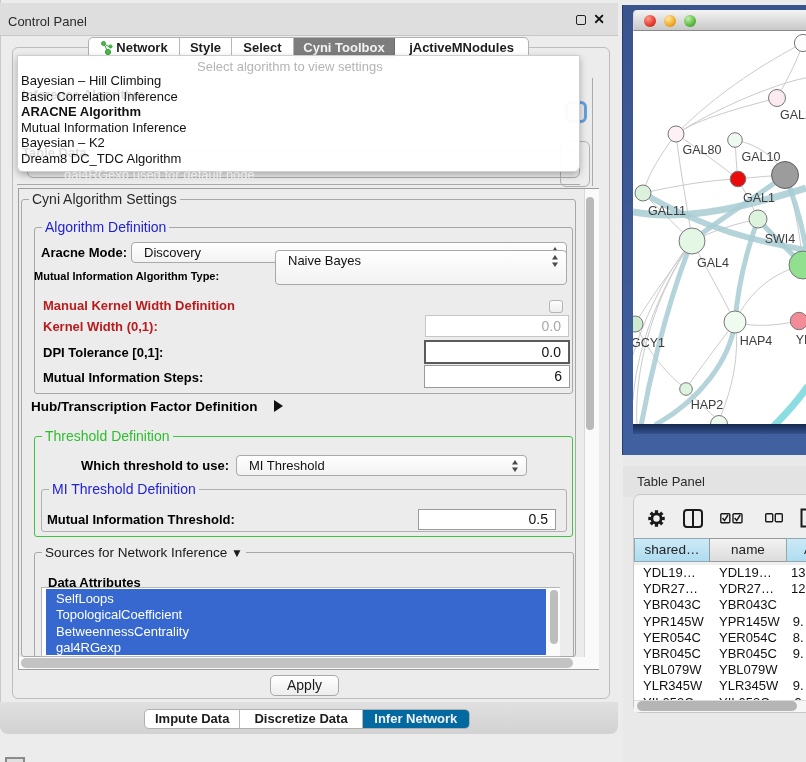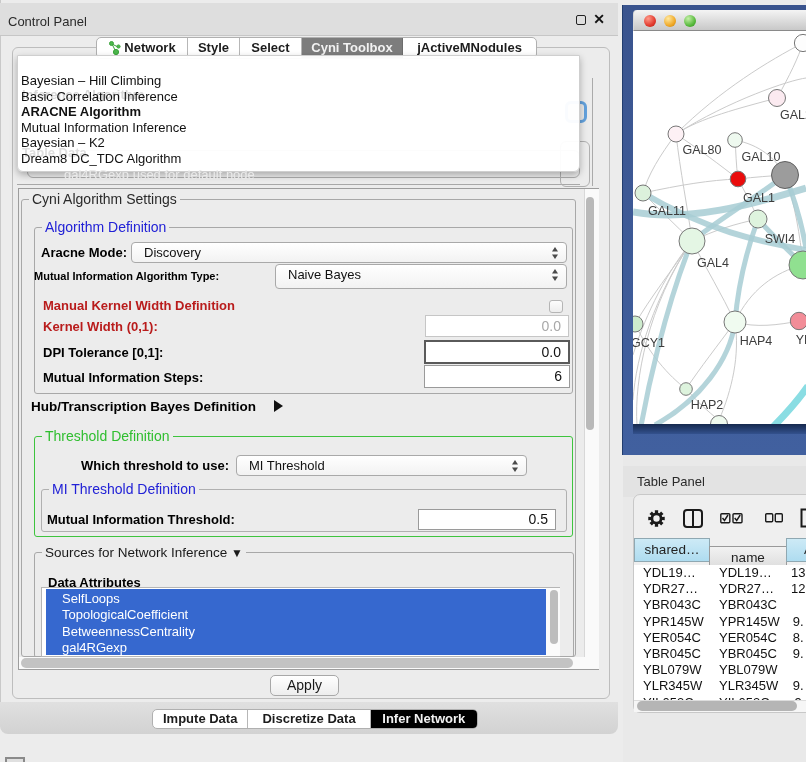--- a/index.html
+++ b/index.html
@@ -16,7 +16,7 @@
   font-size:13px; color:#2a2a2a; line-height:37px; padding-left:8px; }
 #cpicons { left:576px; top:3px; z-index:6; height:33px; line-height:33px; font-size:13px; color:#111; }
 
-.seg { background:#fff; border:1px solid #b0b0b0; border-radius:5px; display:flex; overflow:hidden;margin-left:8px; }
+.seg { background:#fff; border:1px solid #b0b0b0; border-radius:5px; display:flex; overflow:hidden; }
 .seg .s { font-size:13px; font-weight:bold; color:#1c1c1c; text-align:center; line-height:20px;
   border-right:1px solid #b7b7b7; white-space:nowrap; }
 .seg .s:last-child { border-right:none; }

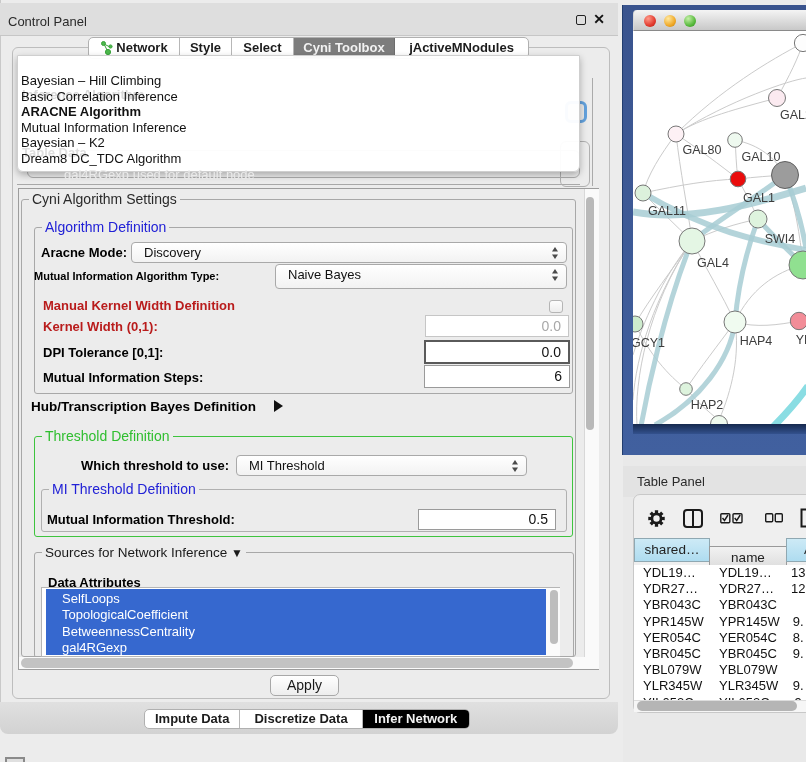--- a/index.html
+++ b/index.html
@@ -162,6 +162,7 @@
   </div>
 
   <div class="abs" style="left:17px;top:55px;width:563px;height:117px;background:rgba(255,255,255,0.96);border:1px solid #cfcfcf;border-radius:0 0 6px 6px;box-shadow:0 3px 7px rgba(0,0,0,0.28);z-index:50;">
+    <div style="position:absolute;left:179px;top:3px;font-size:13px;color:#b4b4b4;">Select algorithm to view settings</div>
     <div style="position:absolute;left:4px;top:31px;font-size:13px;color:#d8d8d8;font-weight:bold;">Inference Algorithm</div>
     <div style="position:absolute;left:4px;top:89px;font-size:13px;color:#dedede;font-weight:bold;">Table Data</div>
     <div style="position:absolute;left:46px;top:111px;font-size:13px;color:#eaeaea;">gal4RGexp used for default node</div>

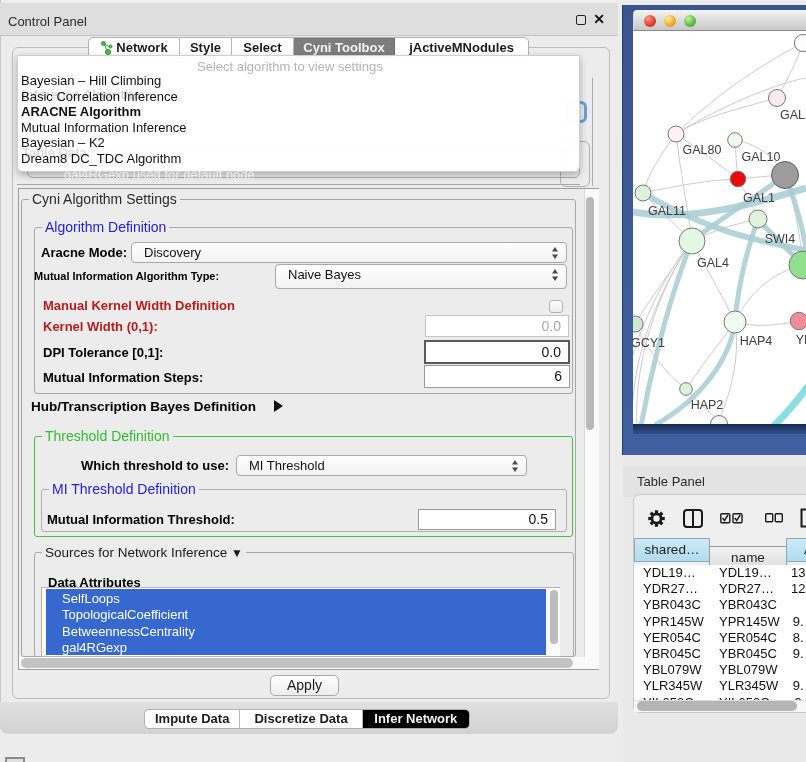--- a/index.html
+++ b/index.html
@@ -96,7 +96,7 @@
       </svg>
   </div>
   <div class="abs b" style="left:34px;top:270px;font-size:11px;">Mutual Information Algorithm Type:</div>
-  <div class="combo" style="left:275px;top:264px;width:292px;height:25px;text-decoration:underline;">
+  <div class="combo" style="left:275px;top:250px;width:292px;height:35px;text-decoration:underline;">
       <span class="ct">Naive Bayes</span>
     <svg class="ar" viewBox="0 0 8 14">
         <path d="M4 1 L7 5.5 L1 5.5 Z" fill="#4a4a4a"></path>

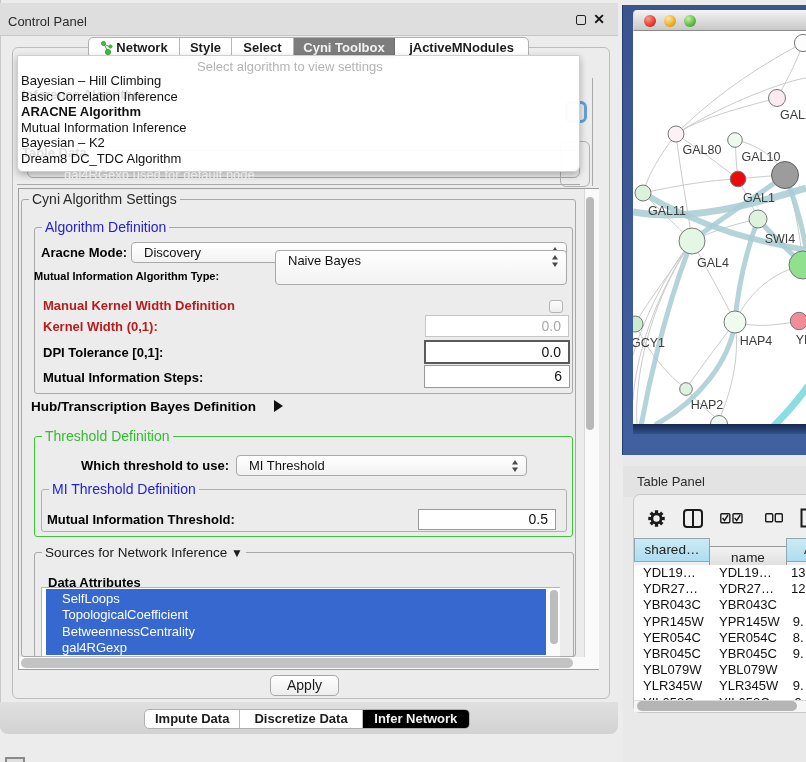--- a/index.html
+++ b/index.html
@@ -112,7 +112,7 @@
   <div class="abs b" style="left:43px;top:370px;font-size:13px;">Mutual Information Steps:</div>
   <div class="tf" style="left:424px;top:365px;width:146px;height:23px;border:1px solid #9a9a9a;color:#111;line-height:21px;padding-right:7px;">6</div>
 
-  <div class="abs b" style="left:31px;top:399px;font-size:13.5px;">Hub/Transcription Bayes Definition</div>
+  <div class="abs b" style="left:31px;top:399px;font-size:13.5px;">Hub/Transcription Factor Definition</div>
   <svg class="abs" style="left:272px;top:399px;" width="12" height="14" viewBox="0 0 12 14">
       <path d="M2 1 L11 7 L2 13 Z" fill="#111"></path>
     </svg>

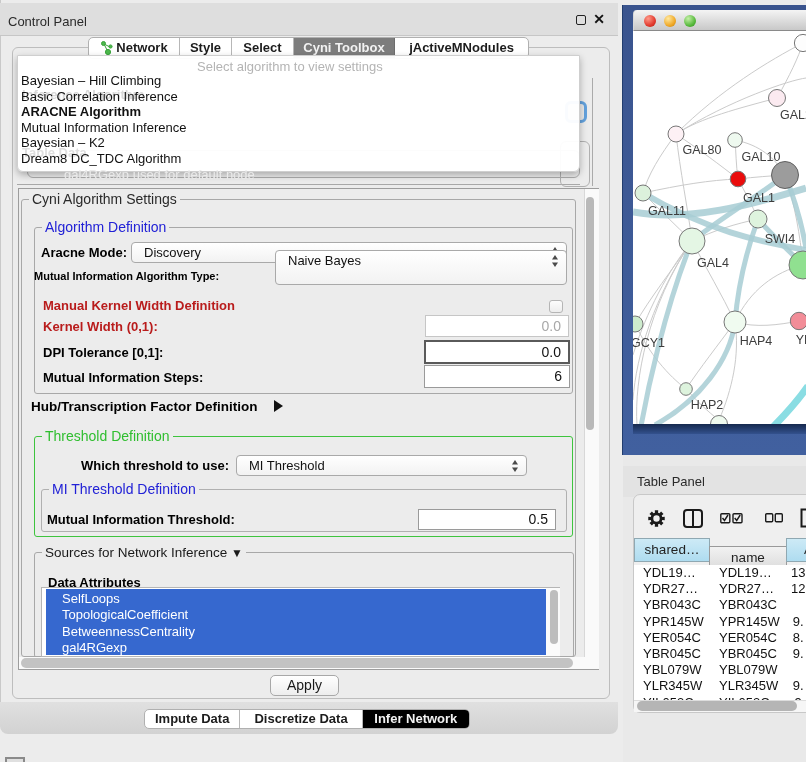--- a/index.html
+++ b/index.html
@@ -288,7 +288,7 @@
 
     <div class="abs" style="left:0px;top:43px;width:180px;height:24px;">
       <div class="abs" style="left:0px;top:0px;width:76px;height:24px;background:linear-gradient(#cdeaf6,#aedcf0);border:1px solid #8fa8b2;text-align:center;line-height:22px;font-size:13.5px;color:#222;">shared…</div>
-      <div class="abs" style="left:75px;top:8px;width:78px;height:24px;background:linear-gradient(#f2f2f2,#dcdcdc);border:1px solid #9a9a9a;text-align:center;line-height:22px;font-size:13.5px;color:#222;">name</div>
+      <div class="abs" style="left:75px;top:0px;width:78px;height:24px;background:linear-gradient(#f2f2f2,#dcdcdc);border:1px solid #9a9a9a;text-align:center;line-height:22px;font-size:13.5px;color:#222;">name</div>
       <div class="abs" style="left:152px;top:0px;width:28px;height:24px;background:linear-gradient(#cdeaf6,#aedcf0);border:1px solid #8fa8b2;text-align:right;line-height:22px;font-size:13.5px;color:#222;">A</div>
     </div>
     <div class="abs" style="left:0px;top:70px;width:180px;height:135px;overflow:hidden;background:#fff;font-size:13px;color:#111;">

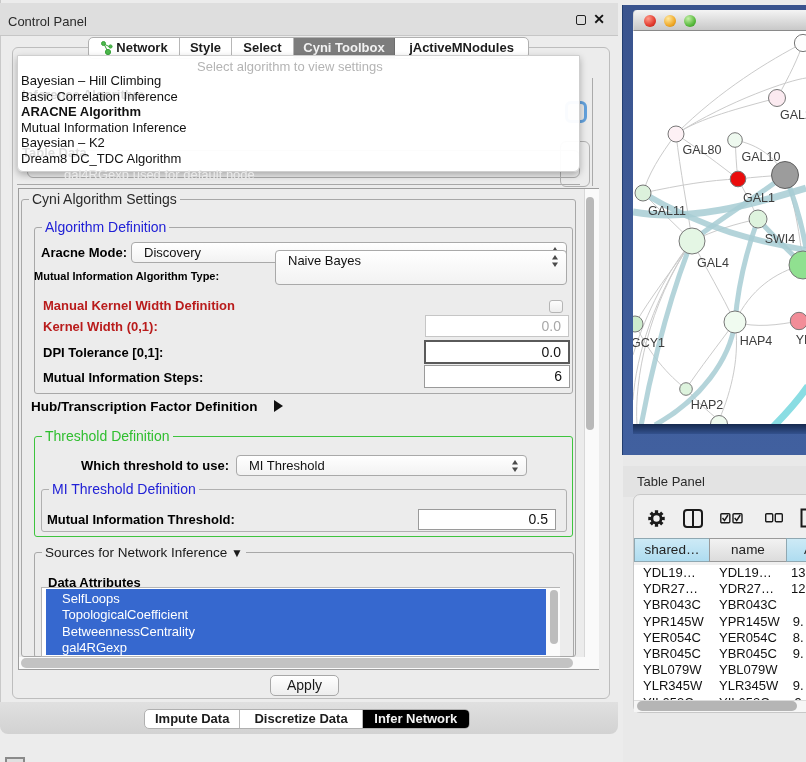--- a/index.html
+++ b/index.html
@@ -140,7 +140,7 @@
   <div class="abs b" style="left:48px;top:575px;font-size:13px;">Data Attributes</div>
   <div class="abs" style="left:41px;top:587px;width:519px;height:70px;border:1px solid #b5b5b5;background:#fff;">
     <div class="abs" style="left:4px;top:1px;width:500px;height:66px;background:#3668cf;color:#fff;font-size:13px;">
-      <div style="padding:2px 0 0 16px;line-height:16.4px;">SelfLoops<br>TopologicalCoefficient<br>BetweennessCentrality<br>gal4RGexp</div>
+      <div style="padding:2px 0 0 10px;line-height:16.4px;">SelfLoops<br>TopologicalCoefficient<br>BetweennessCentrality<br>gal4RGexp</div>
     </div>
     <div class="abs" style="left:504px;top:0;width:14px;height:68px;background:#fbfbfb;"></div>
     <div class="abs" style="left:508px;top:2px;width:8px;height:54px;background:#bdbdbd;border-radius:4px;"></div>

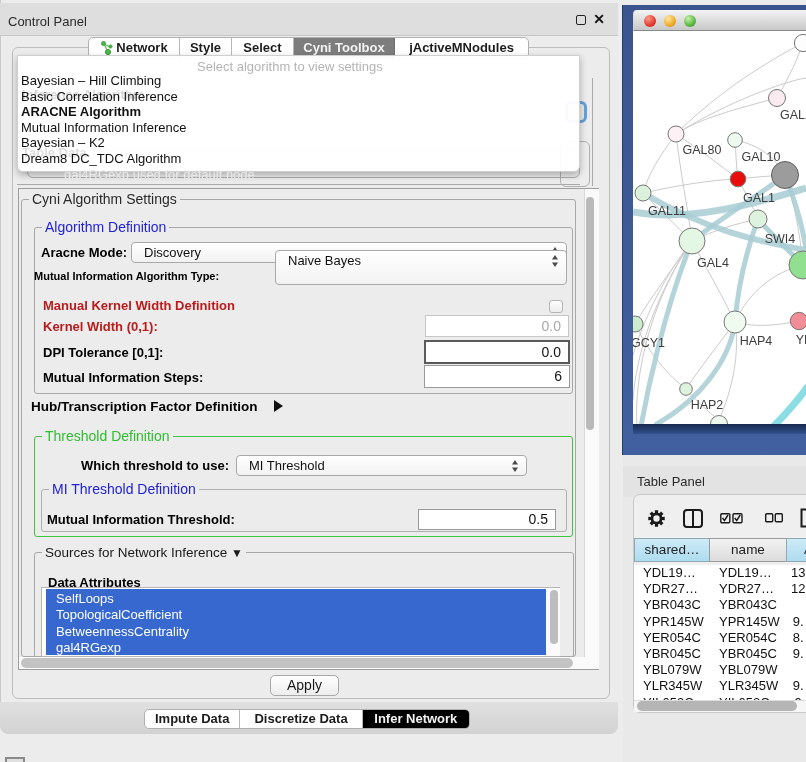--- a/index.html
+++ b/index.html
@@ -158,7 +158,7 @@
   <div class="abs seg" style="left:144px;top:709px;width:326px;height:20px;">
     <div class="s" style="width:96px;line-height:18px;">Impute Data</div>
     <div class="s" style="width:123px;line-height:18px;">Discretize Data</div>
-    <div class="s sel" style="width:107px;line-height:18px;background:#000000;">Infer Network</div>
+    <div class="s sel" style="width:107px;line-height:18px;background:#0369a1;">Infer Network</div>
   </div>
 
   <div class="abs" style="left:17px;top:55px;width:563px;height:117px;background:rgba(255,255,255,0.96);border:1px solid #cfcfcf;border-radius:0 0 6px 6px;box-shadow:0 3px 7px rgba(0,0,0,0.28);z-index:50;">

